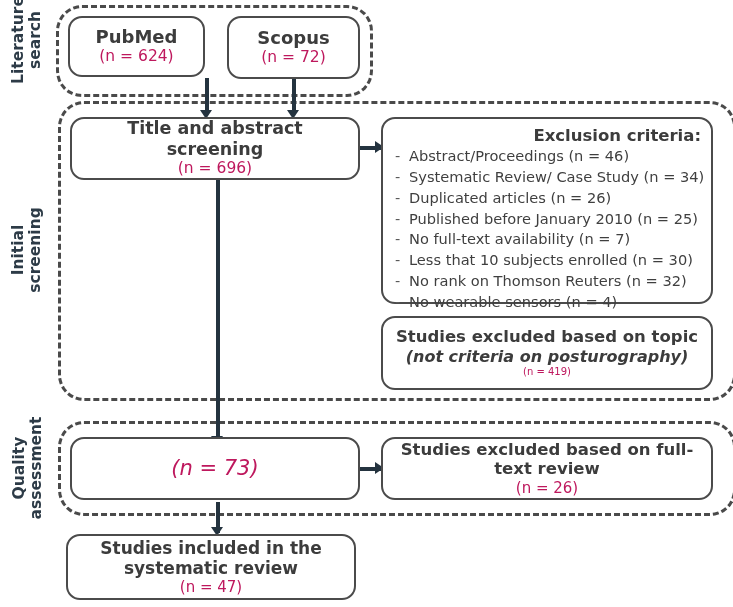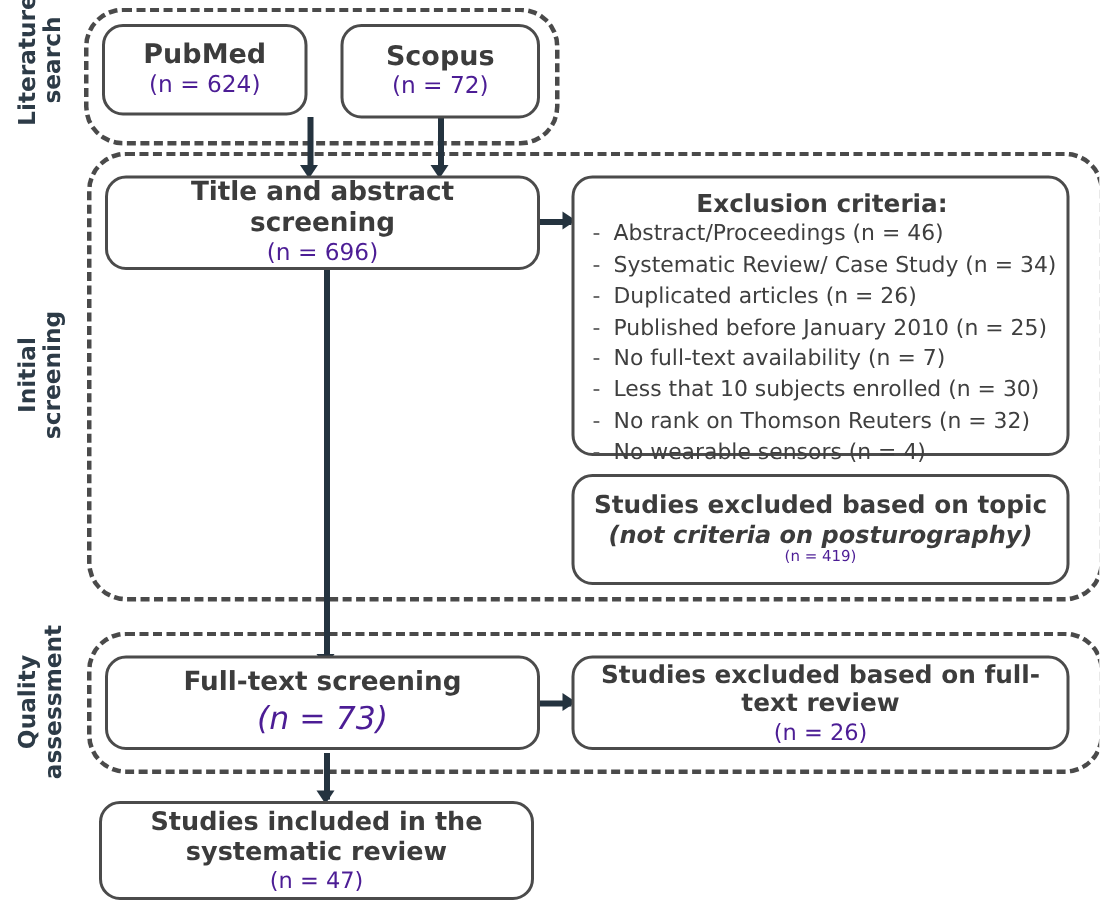--- a/index.html
+++ b/index.html
@@ -47,7 +47,7 @@
   }
   .node .sub {
     font-weight: normal;
-    color: #4c1d95;
+    color: #be185d;
     line-height: 1.25;
   }
   .node .sub-italic {

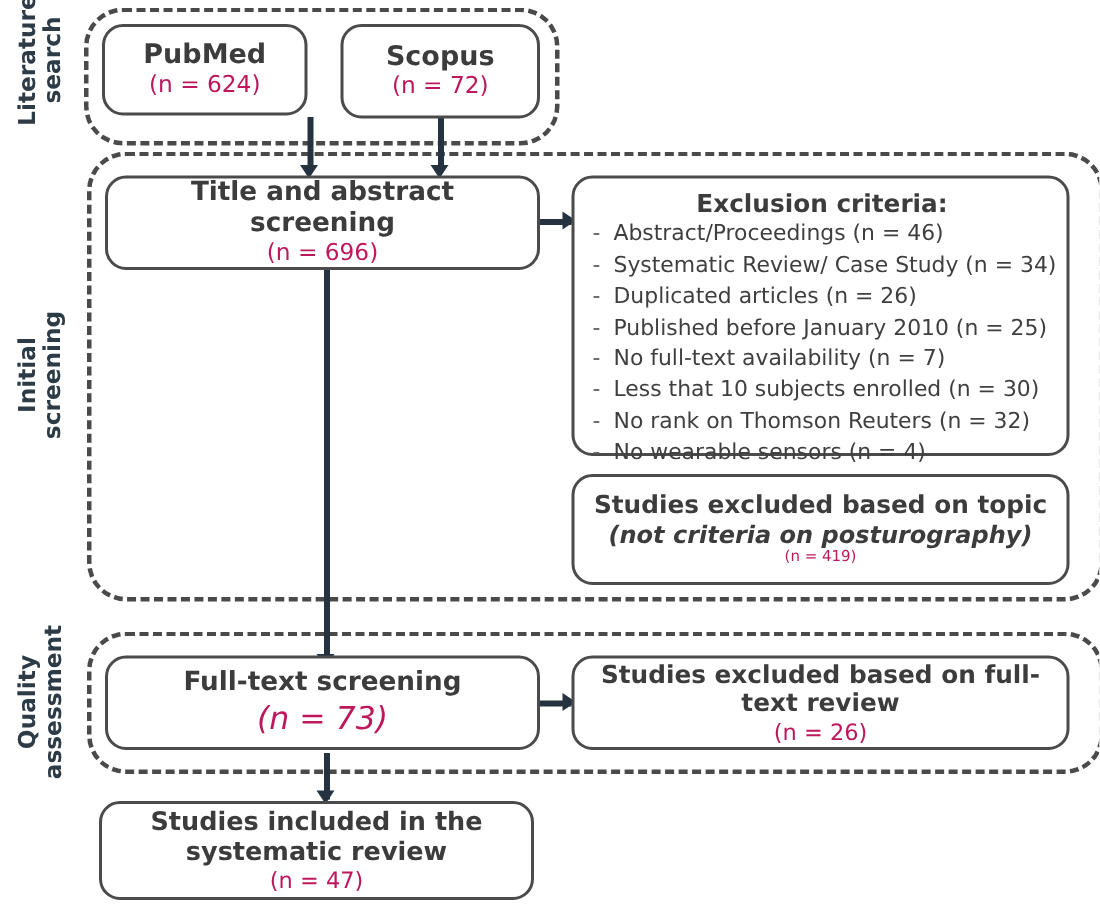--- a/index.html
+++ b/index.html
@@ -59,7 +59,7 @@
 
   
   .node.listbox {
-    align-items: center;
+    align-items: flex-end;
     justify-content: flex-start;
     text-align: left;
     padding: 7px 10px 6px 12px;

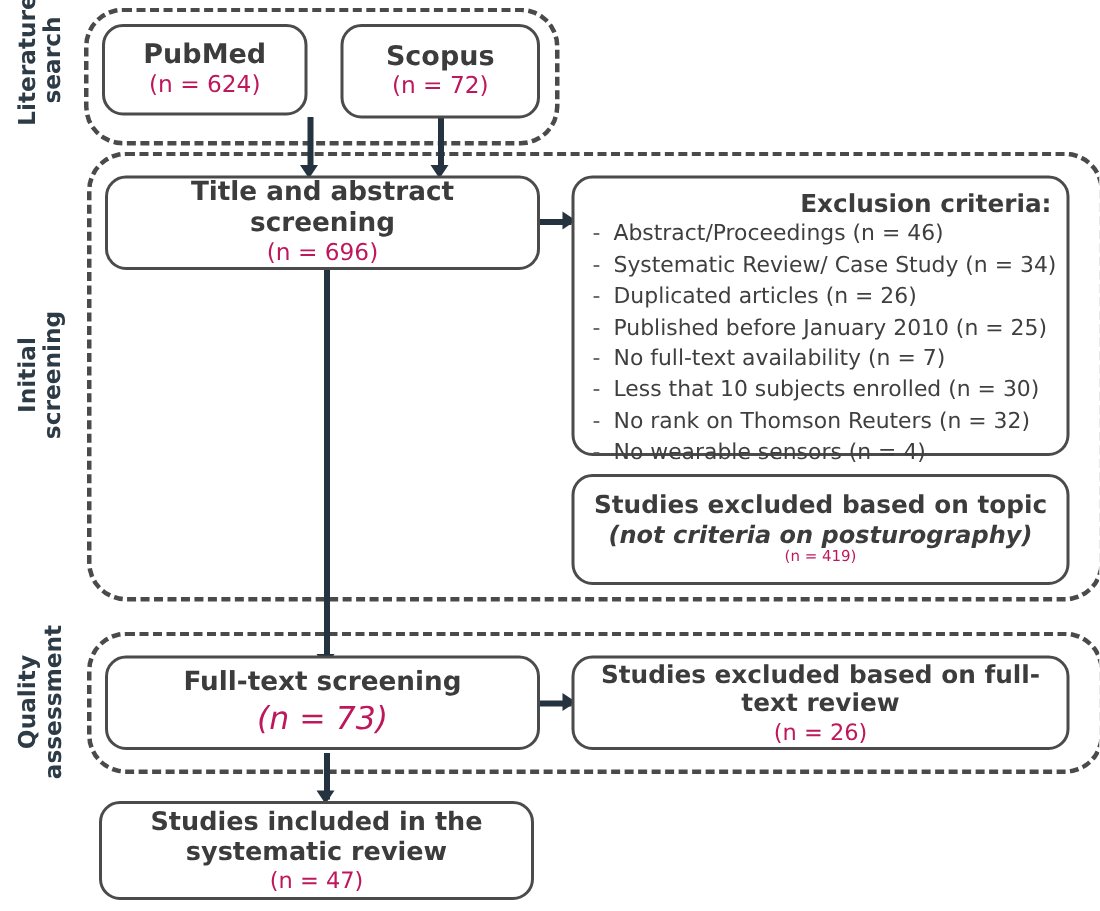--- a/index.html
+++ b/index.html
@@ -214,7 +214,6 @@
   </div>
 
   <div class="node" style="left:70px; top:437px; width:290px; height:63px;">
-    <div class="title" style="font-size:17.5px;">Full-text screening</div>
     <div class="sub" style="font-size:21px;font-style:italic;">(n = 73)</div>
   </div>
 

